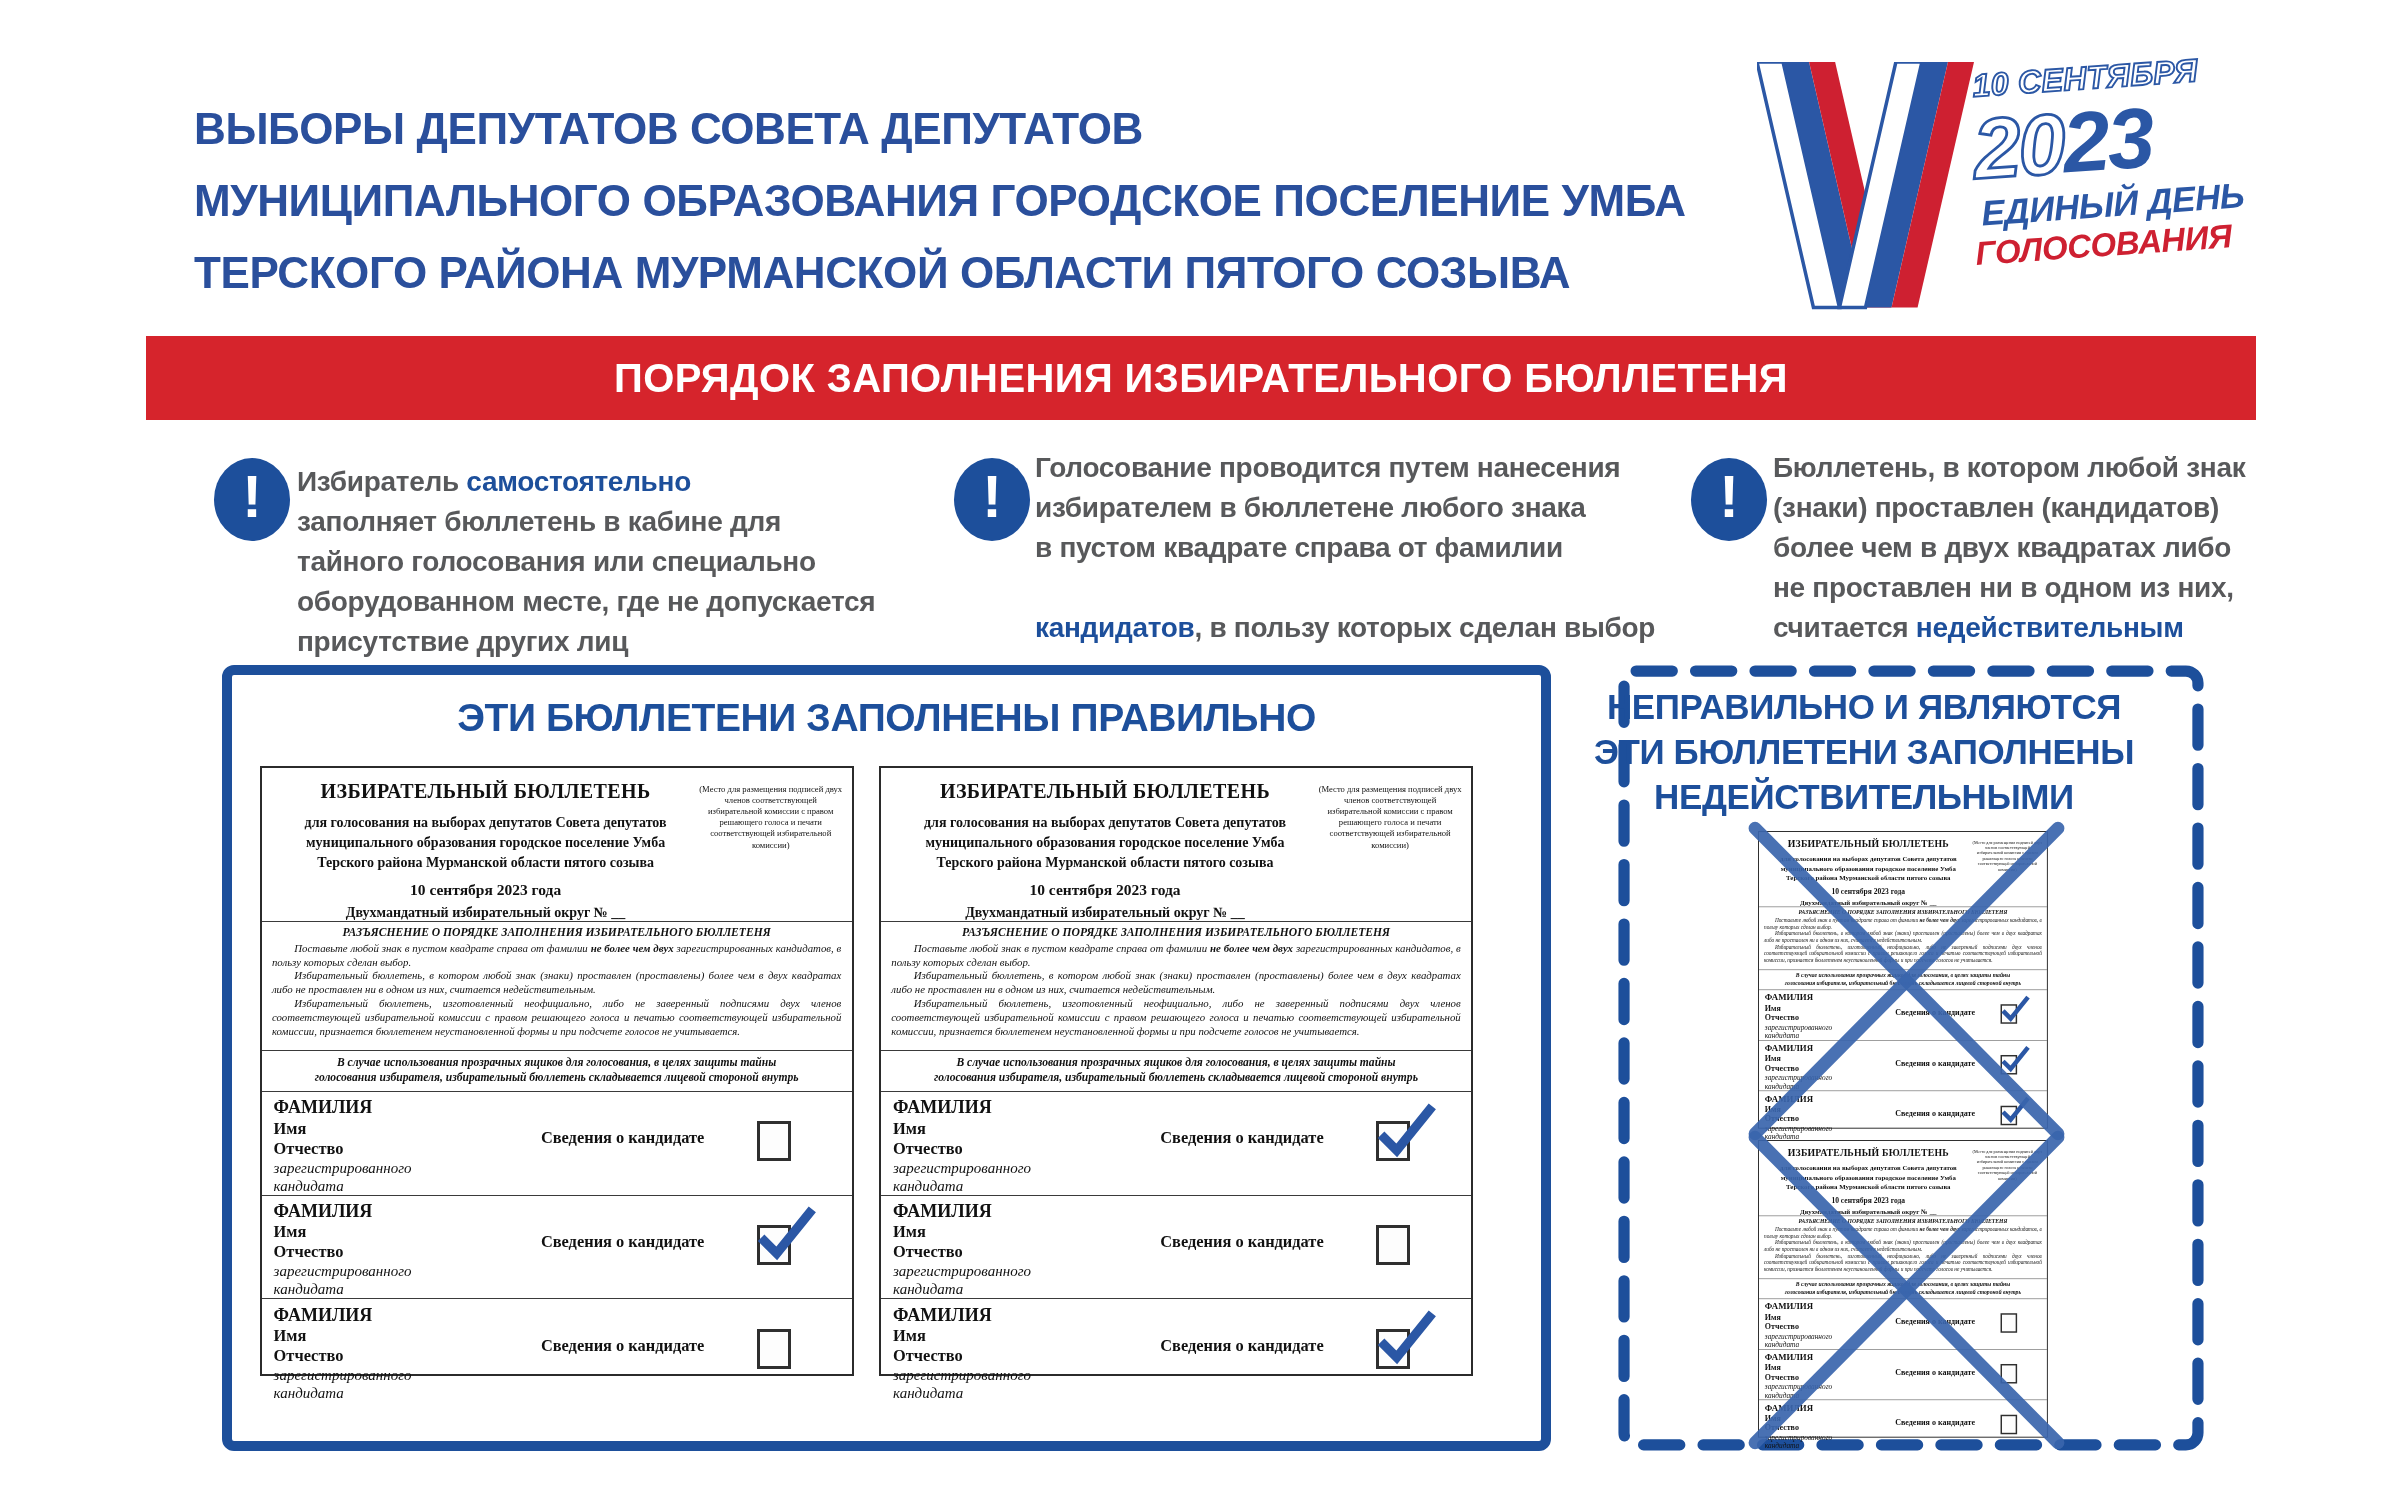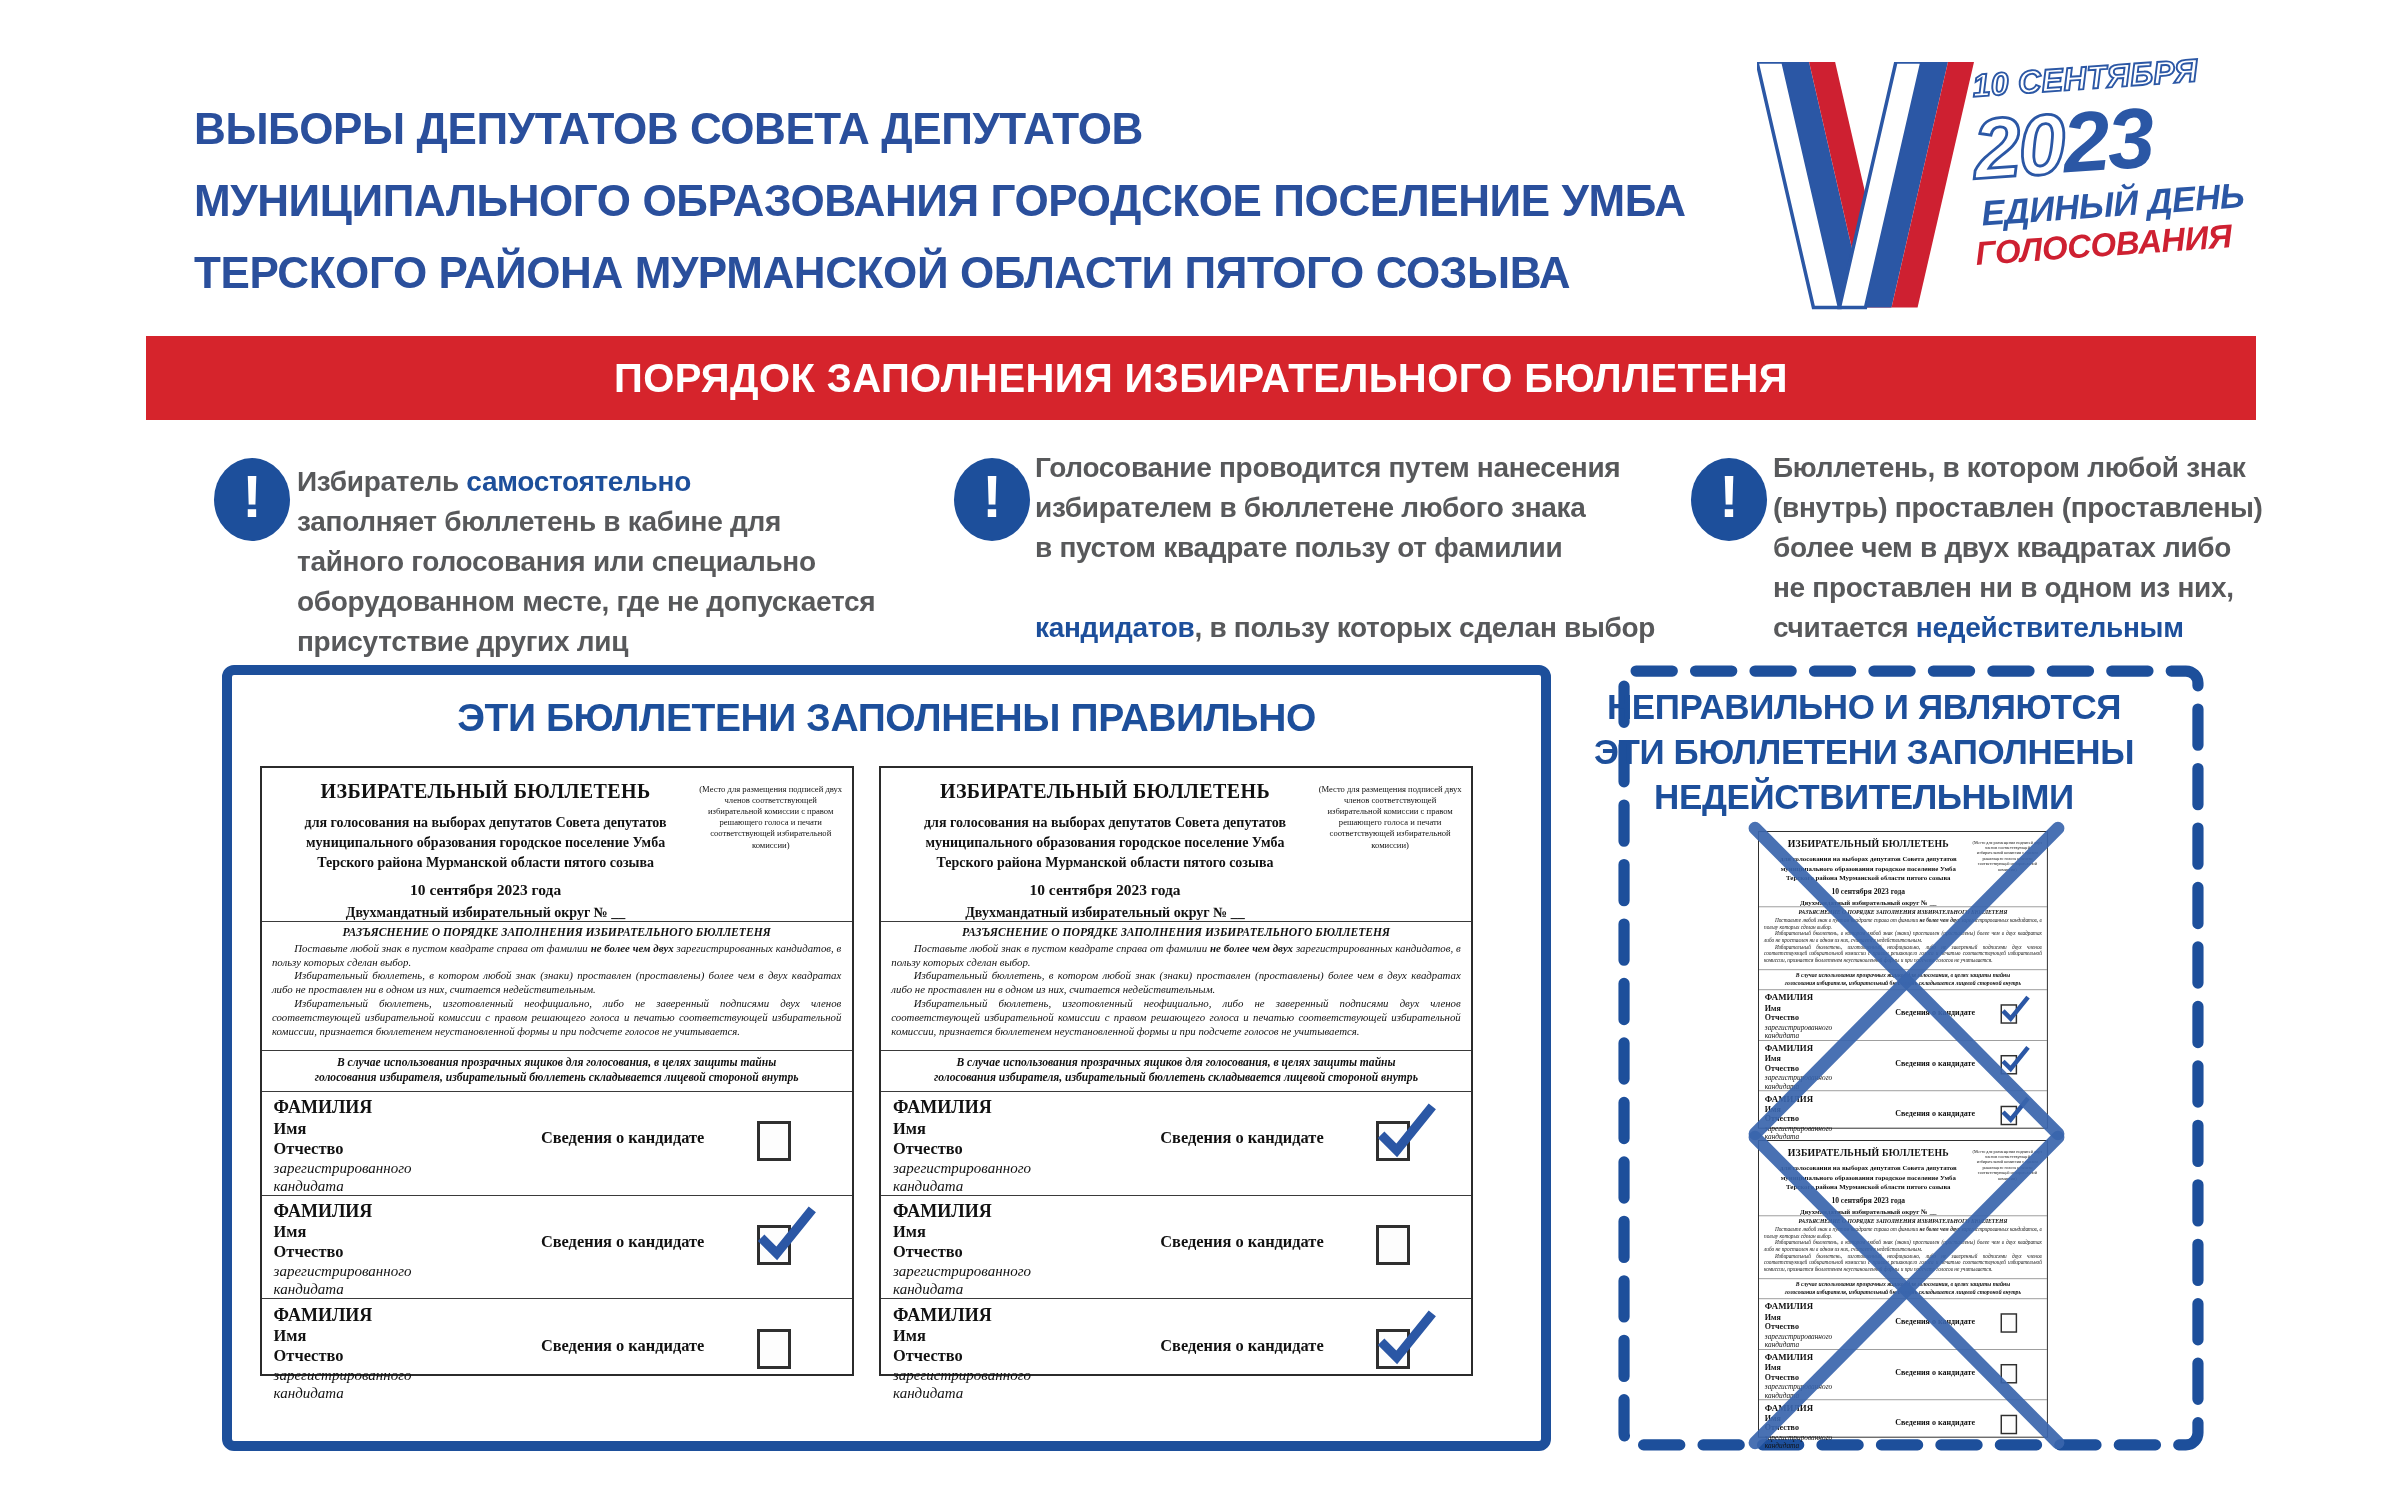--- a/index.html
+++ b/index.html
@@ -120,7 +120,7 @@
   <div id="note-icon-1" class="note-icon"><span>!</span></div>
   <p id="note-text-1" class="note-text"><span>Голосование проводится путем нанесения</span><br><span>избирателем в бюллетене любого знака</span><br><span>в пустом квадрате пользу от фамилии</span><br><br><span class="hl">кандидатов</span><span>, в пользу которых сделан выбор</span></p>
   <div id="note-icon-2" class="note-icon"><span>!</span></div>
-  <p id="note-text-2" class="note-text"><span>Бюллетень, в котором любой знак</span><br><span>(внутрь) проставлен (проставлены)</span><br><span>более чем в двух квадратах либо</span><br><span>не проставлен ни в одном из них,</span><br><span>считается </span><span class="hl">недействительным</span></p>
+  <p id="note-text-2" class="note-text"><span>Бюллетень, в котором любой знак</span><br><span>(знаки) проставлен (кандидатов)</span><br><span>более чем в двух квадратах либо</span><br><span>не проставлен ни в одном из них,</span><br><span>считается </span><span class="hl">недействительным</span></p>
 
   <div class="valid-box">
     <div class="valid-heading">ЭТИ БЮЛЛЕТЕНИ ЗАПОЛНЕНЫ ПРАВИЛЬНО</div>

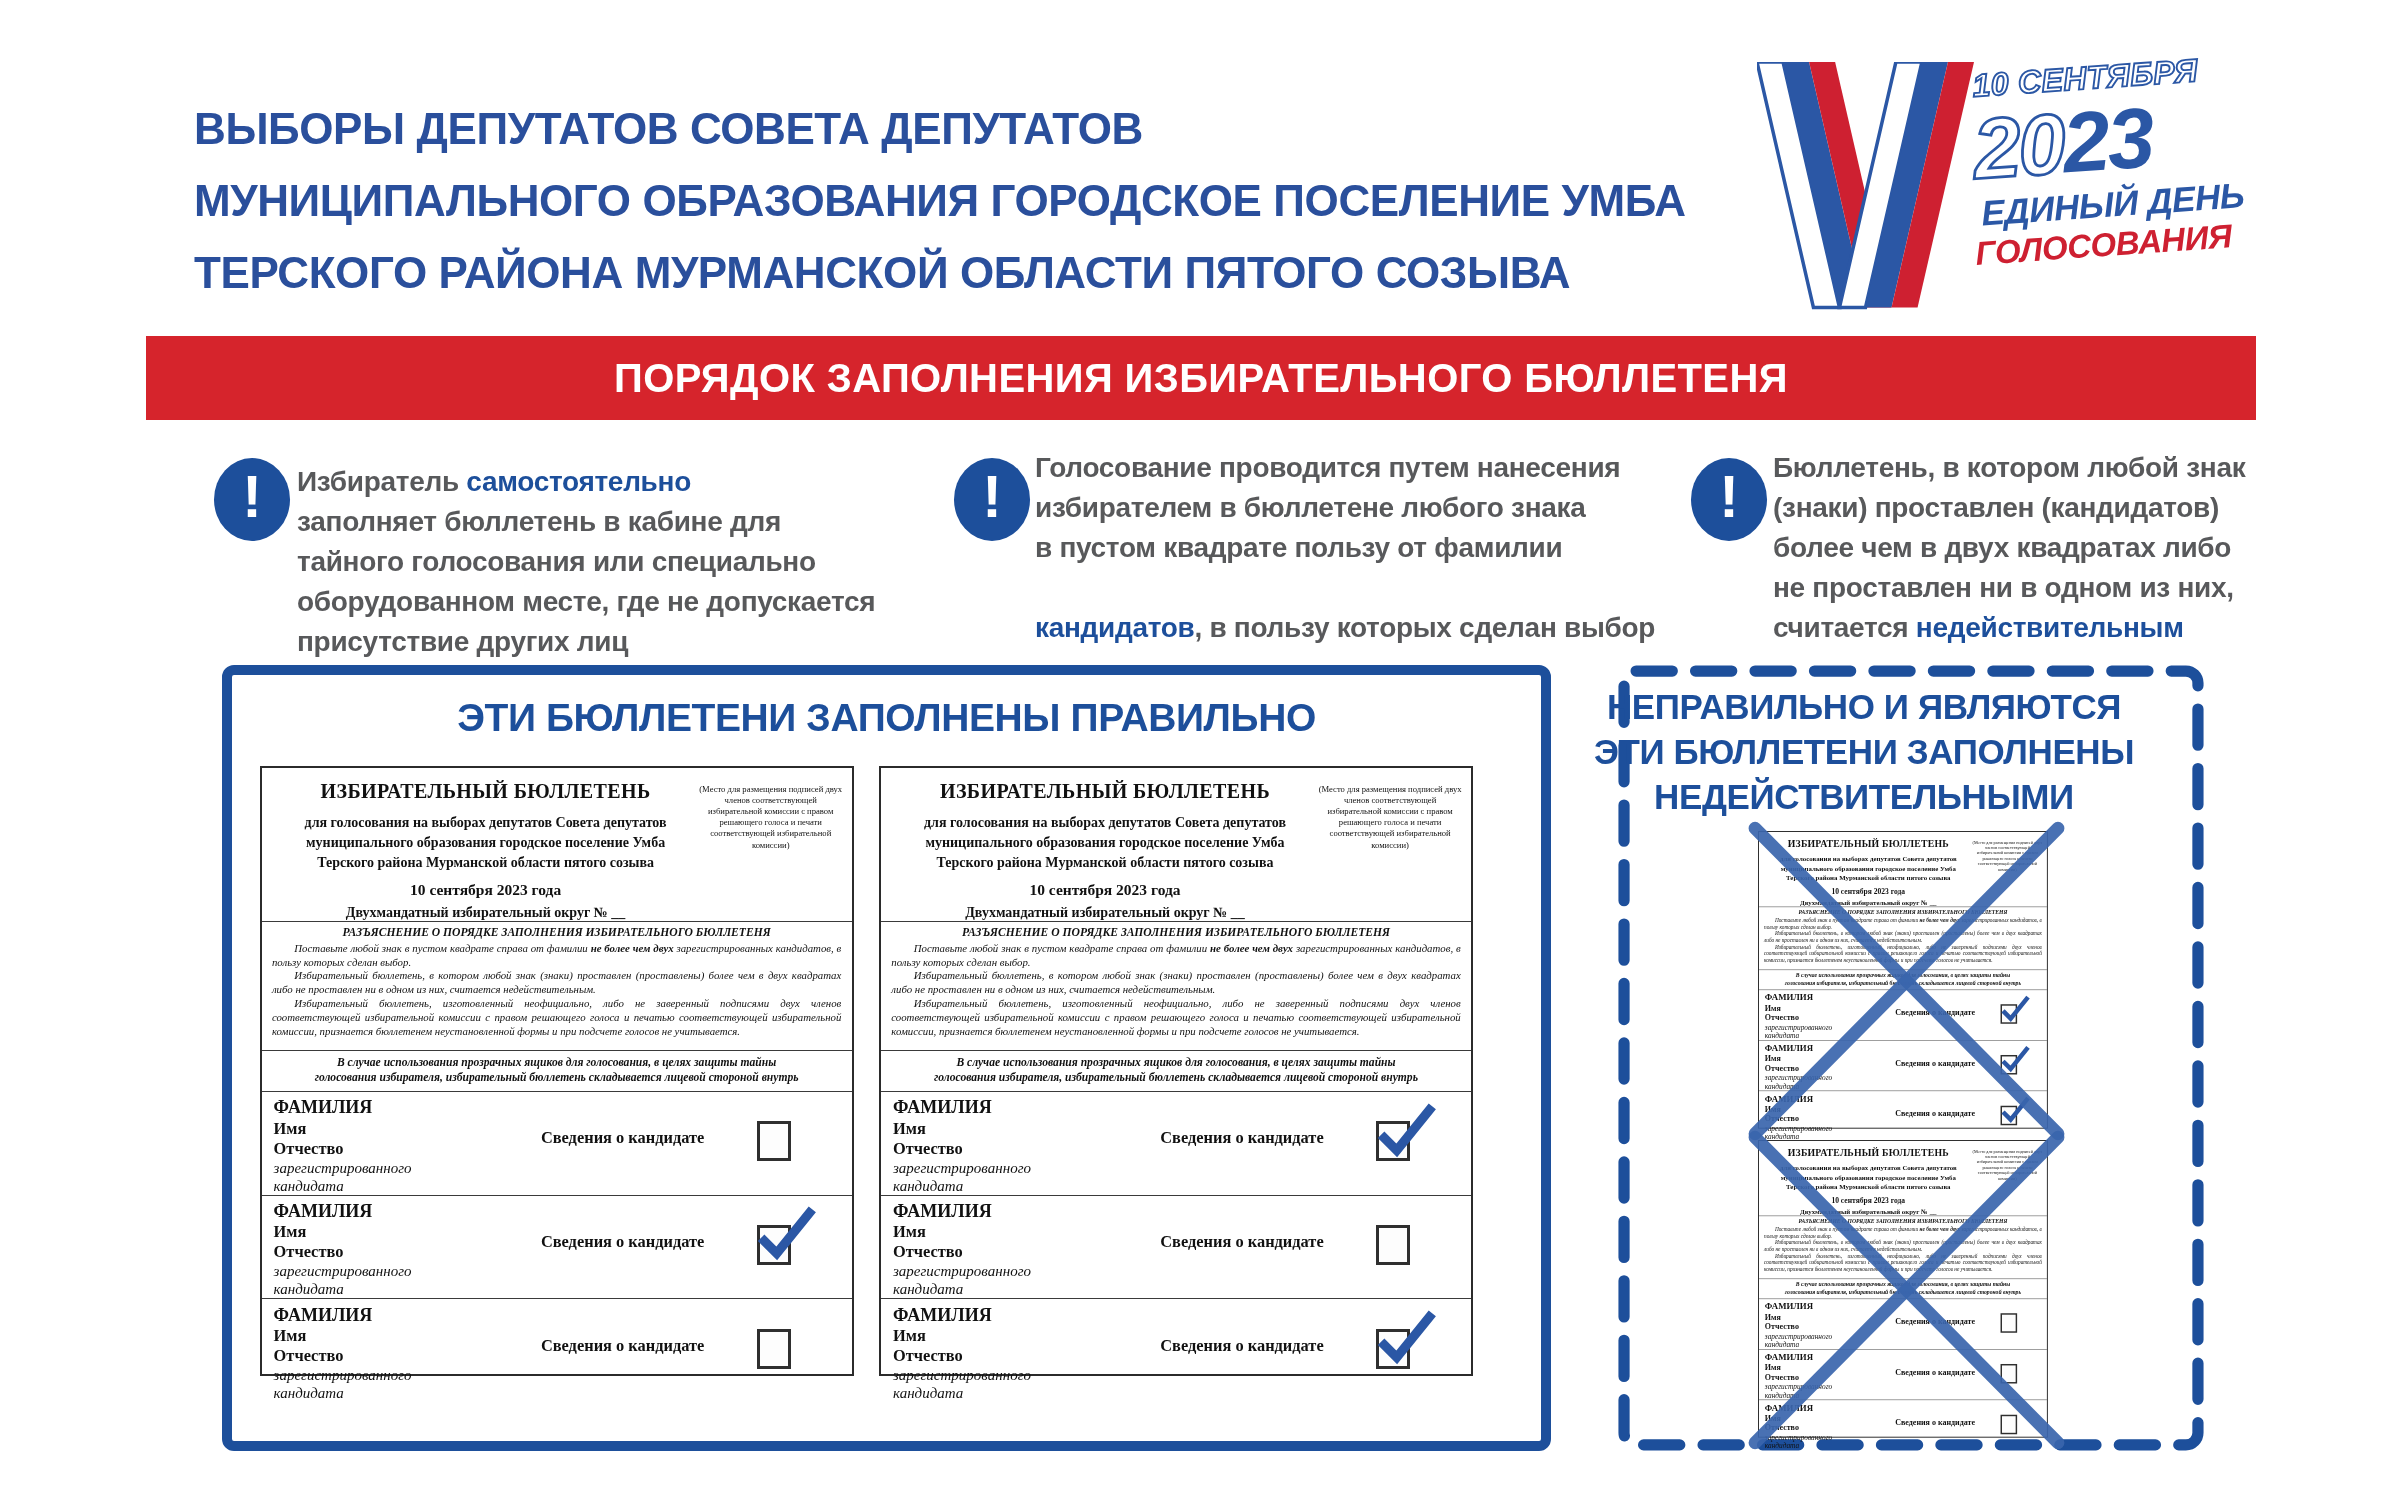--- a/index.html
+++ b/index.html
@@ -118,7 +118,7 @@
   <div id="note-icon-0" class="note-icon"><span>!</span></div>
   <p id="note-text-0" class="note-text"><span>Избиратель </span><span class="hl">самостоятельно</span><br><span>заполняет бюллетень в кабине для</span><br><span>тайного голосования или специально</span><br><span>оборудованном месте, где не допускается</span><br><span>присутствие других лиц</span></p>
   <div id="note-icon-1" class="note-icon"><span>!</span></div>
-  <p id="note-text-1" class="note-text"><span>Голосование проводится путем нанесения</span><br><span>избирателем в бюллетене любого знака</span><br><span>в пустом квадрате пользу от фамилии</span><br><br><span class="hl">кандидатов</span><span>, в пользу которых сделан выбор</span></p>
+  <p id="note-text-1" class="note-text"><span>Голосование проводится путем нанесения</span><br><span>избирателем в бюллетене любого знака</span><br><span>в пустом квадрате справа от фамилии</span><br><br><span class="hl">кандидатов</span><span>, в пользу которых сделан выбор</span></p>
   <div id="note-icon-2" class="note-icon"><span>!</span></div>
   <p id="note-text-2" class="note-text"><span>Бюллетень, в котором любой знак</span><br><span>(знаки) проставлен (кандидатов)</span><br><span>более чем в двух квадратах либо</span><br><span>не проставлен ни в одном из них,</span><br><span>считается </span><span class="hl">недействительным</span></p>
 

